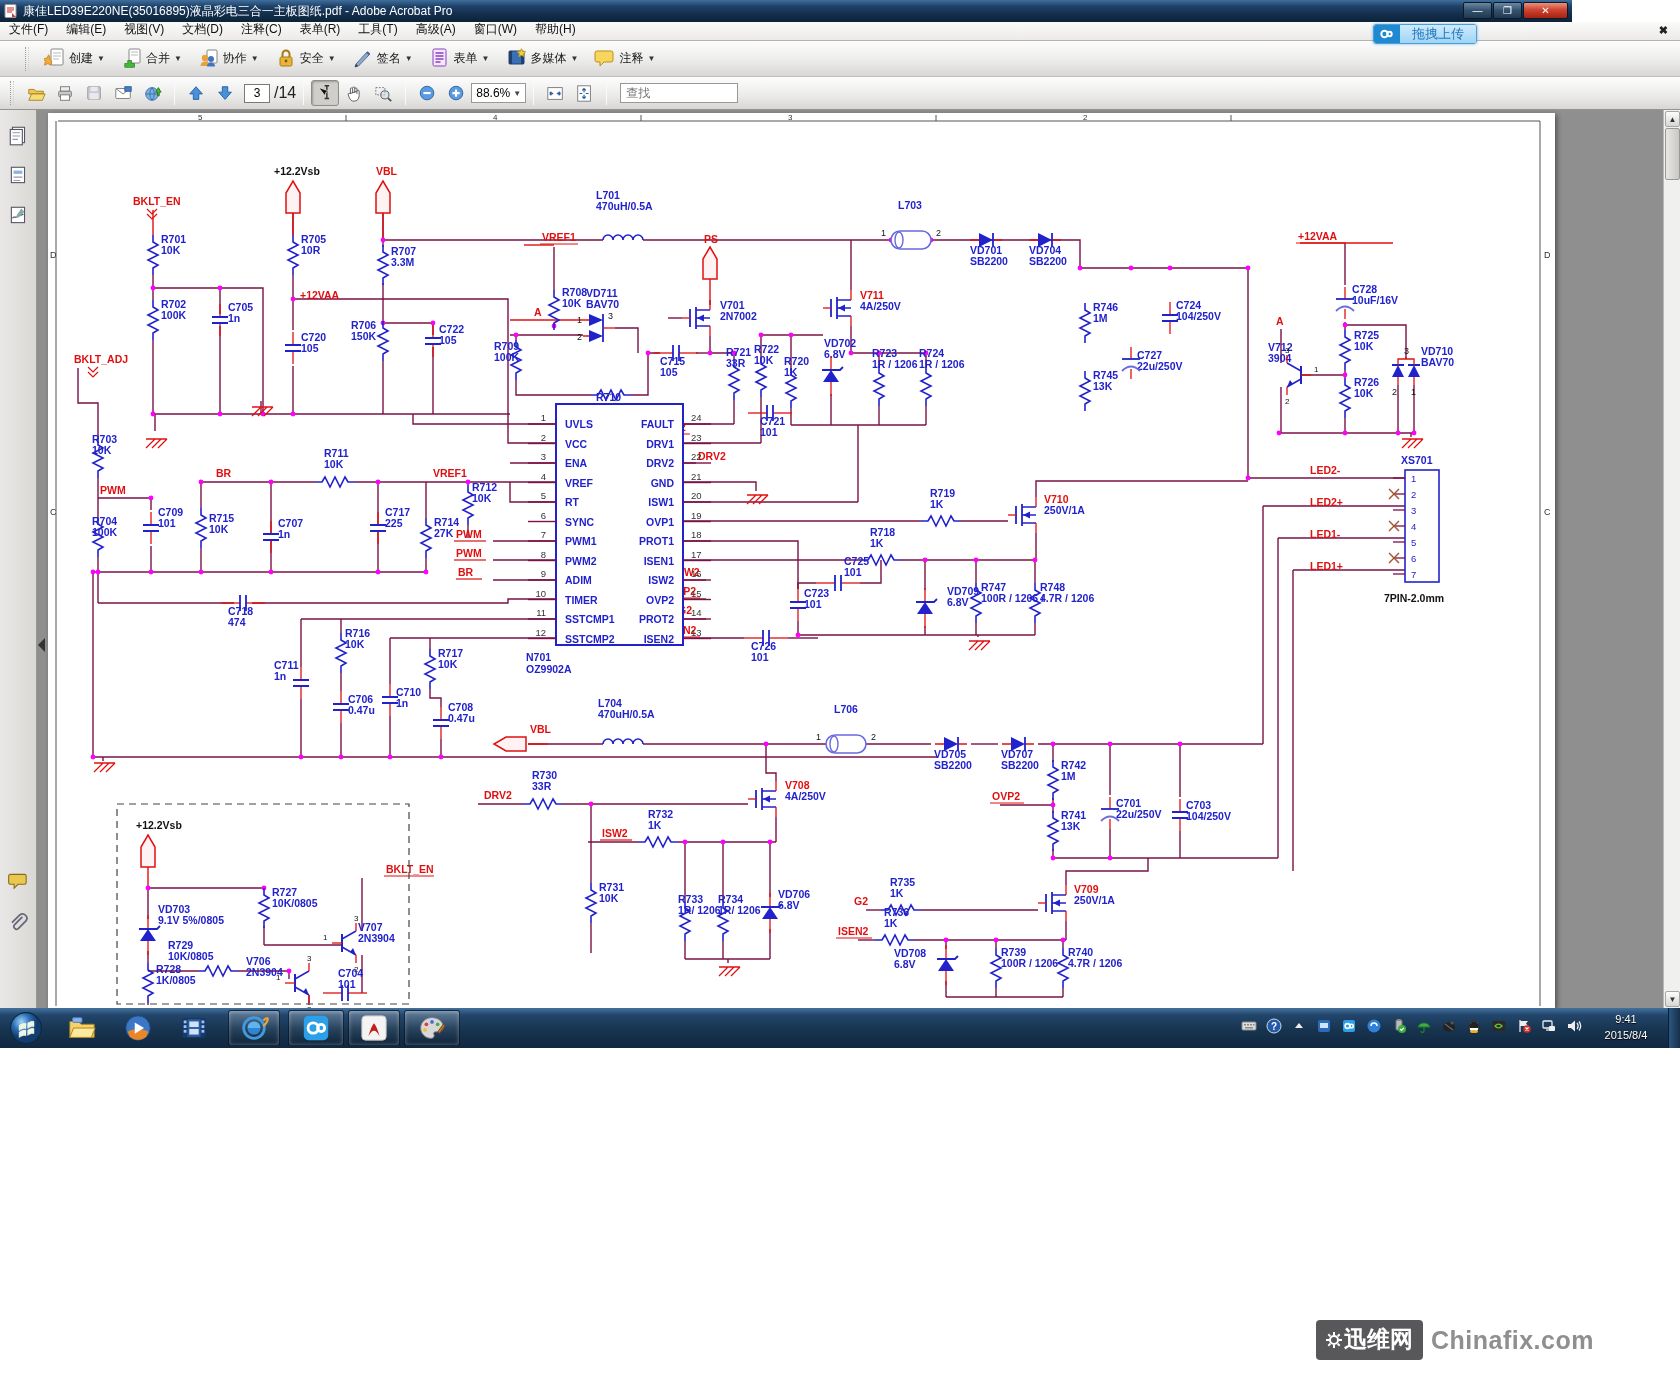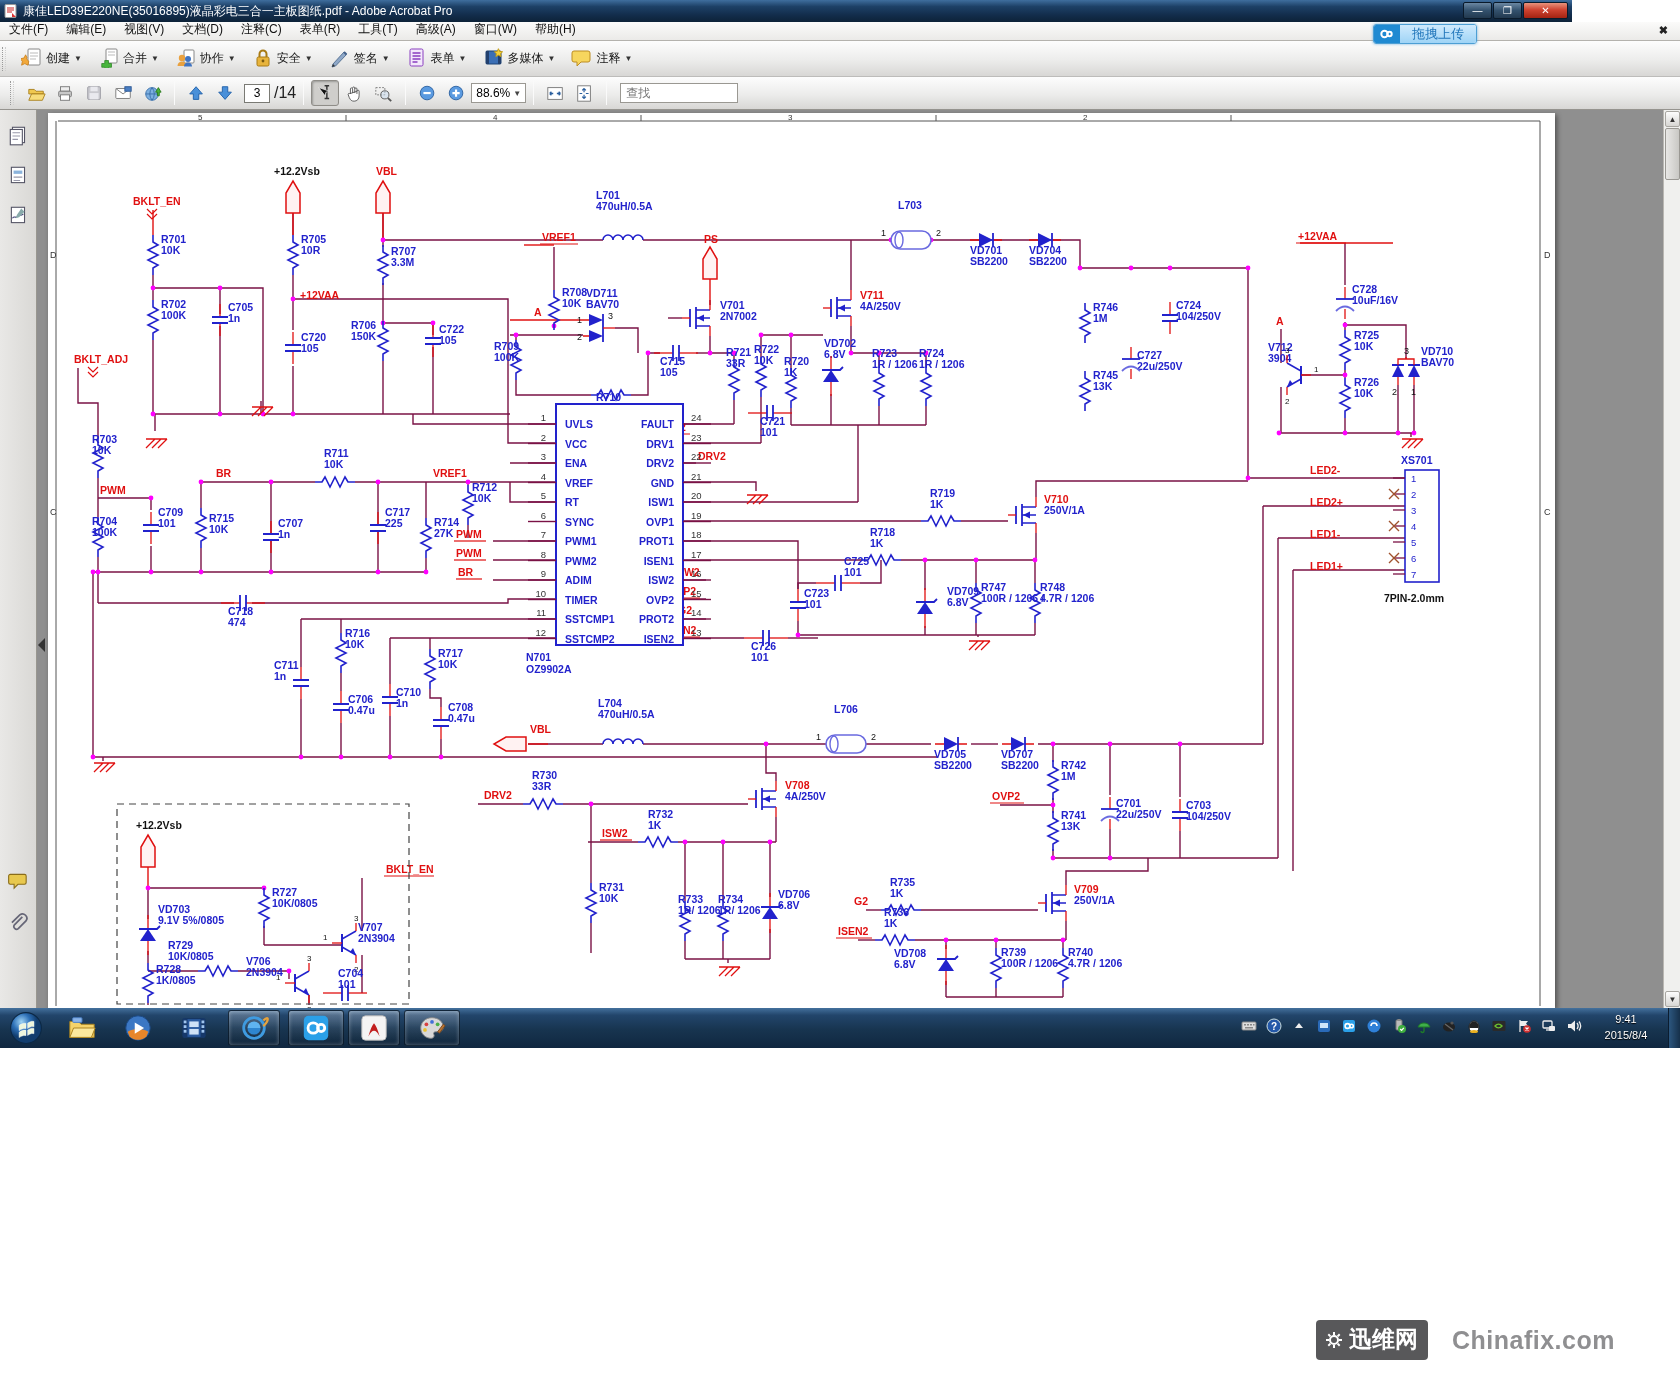--- a/index.html
+++ b/index.html
@@ -23,7 +23,7 @@
   #menubar-close { position:absolute; right:12px; top:2px; font-size:11px; color:#222; font-weight:bold; }
 
   .toolbar { position:absolute; left:0; width:1680px; background:linear-gradient(180deg,#fdfdfd 0%,#ececeb 55%,#d8d7d5 100%); }
-  #toolbar1 { top:41px; height:36px; border-bottom:1px solid #bdbcba; display:flex; align-items:center; padding-left:2px; }
+  #toolbar1 { top:41px; height:36px; border-bottom:1px solid #bdbcba; display:flex; align-items:center; padding-left:25px; }
   #toolbar2 { top:77px; height:33px; border-bottom:1px solid #96948f; display:flex; align-items:center; padding-left:10px; }
   .grip { width:4px; height:24px; border-left:1px dotted #9a9a9a; border-right:1px dotted #cfcfcf; margin-right:8px; }
   .tbtn { display:flex; align-items:center; gap:4px; padding:3px 7px; border-radius:3px; font-size:12px; color:#1a1a1a; margin-right:2px; }

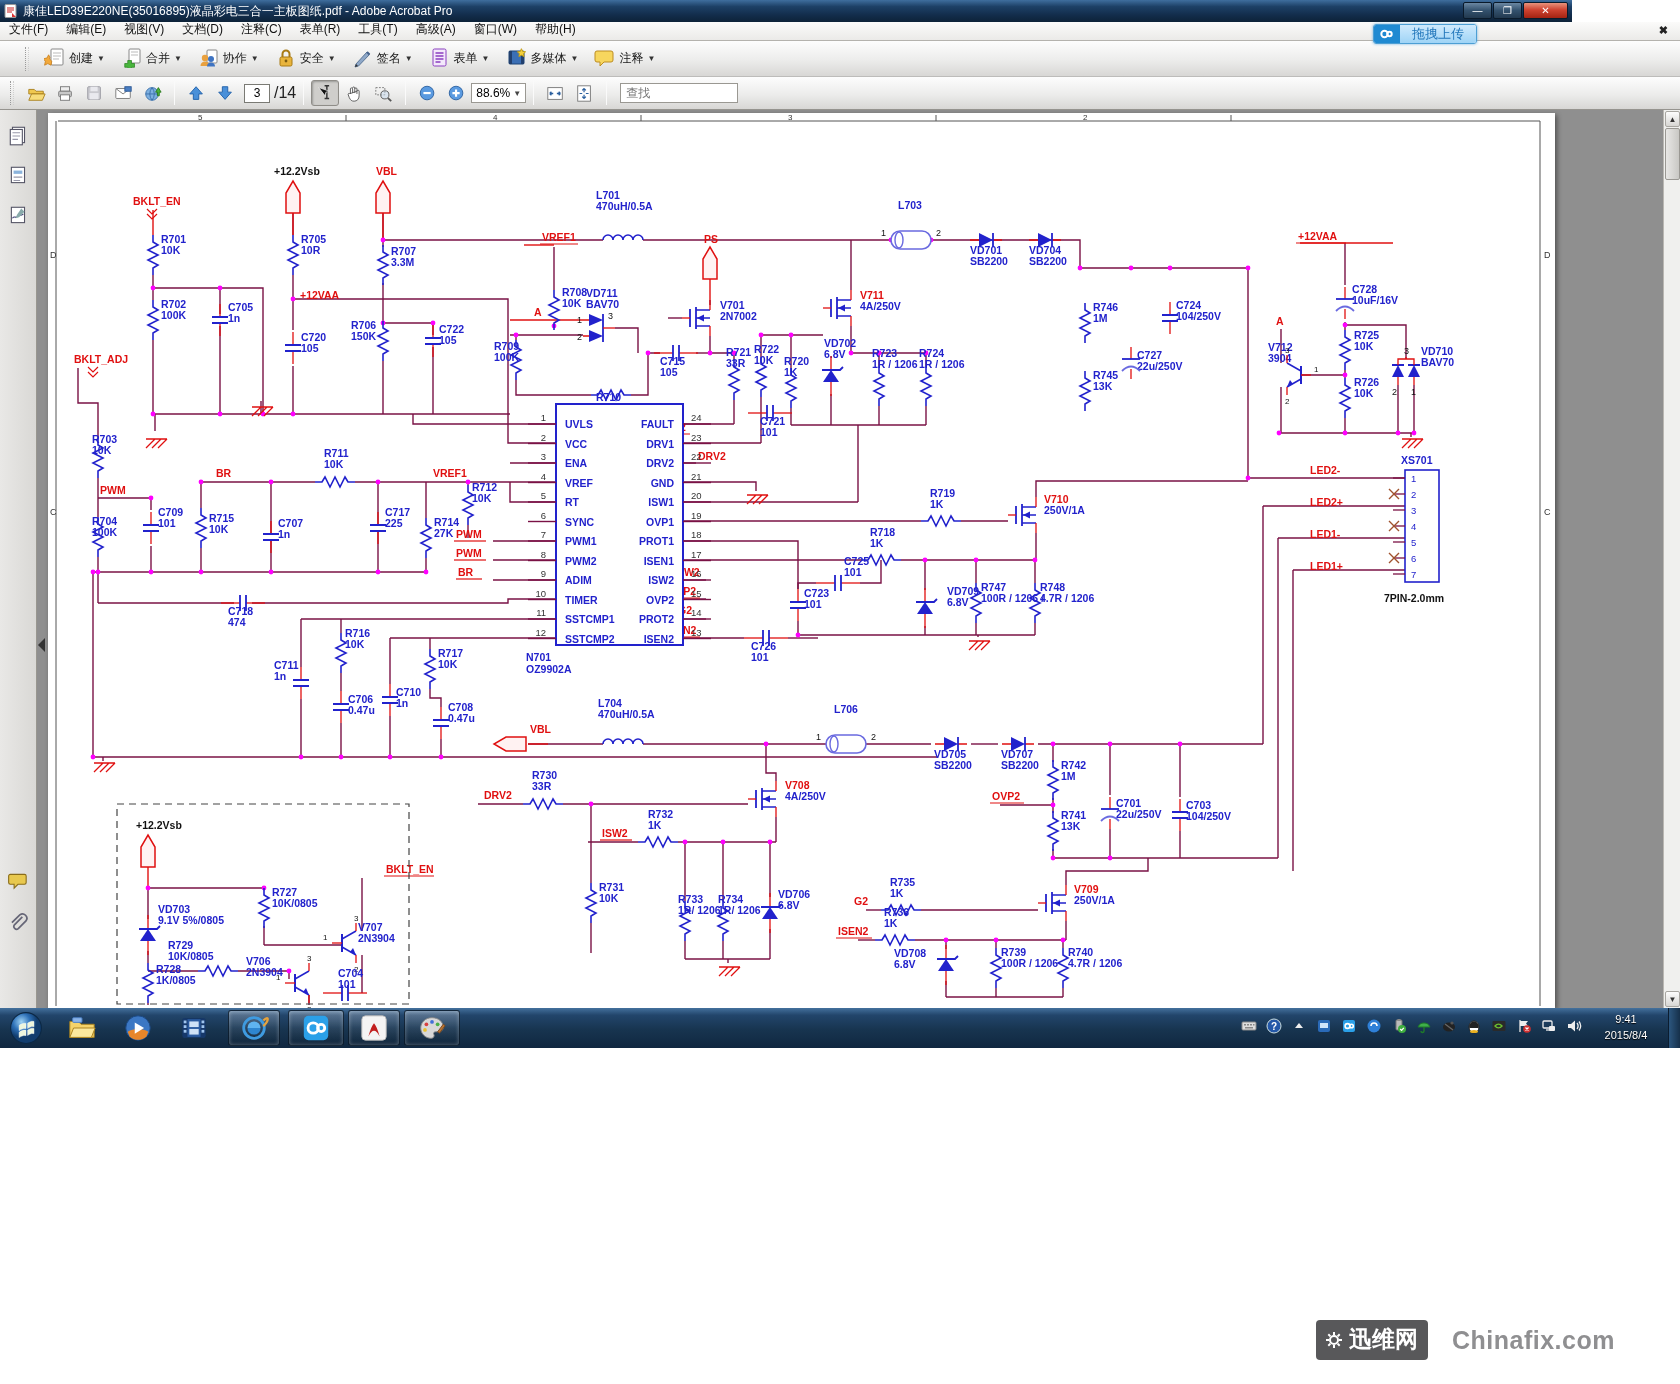--- a/index.html
+++ b/index.html
@@ -59,7 +59,7 @@
 
   
   #watermark { position:absolute; left:1316px; top:1320px; display:flex; align-items:center; }
-  #wm-badge { background:#58585a; color:#fff; border-radius:4px; padding:4px 10px 5px 8px; font-size:23px; font-weight:bold; display:flex; align-items:center; gap:5px; }
+  #wm-badge { background:#58585a; color:#fff; border-radius:4px; padding:4px 10px 5px 8px; font-size:23px; font-weight:bold; display:flex; align-items:center; }
   #wm-site { color:#8f8f91; font-size:25px; font-weight:bold; margin-left:24px; letter-spacing:.5px; }
 </style>
 </head>

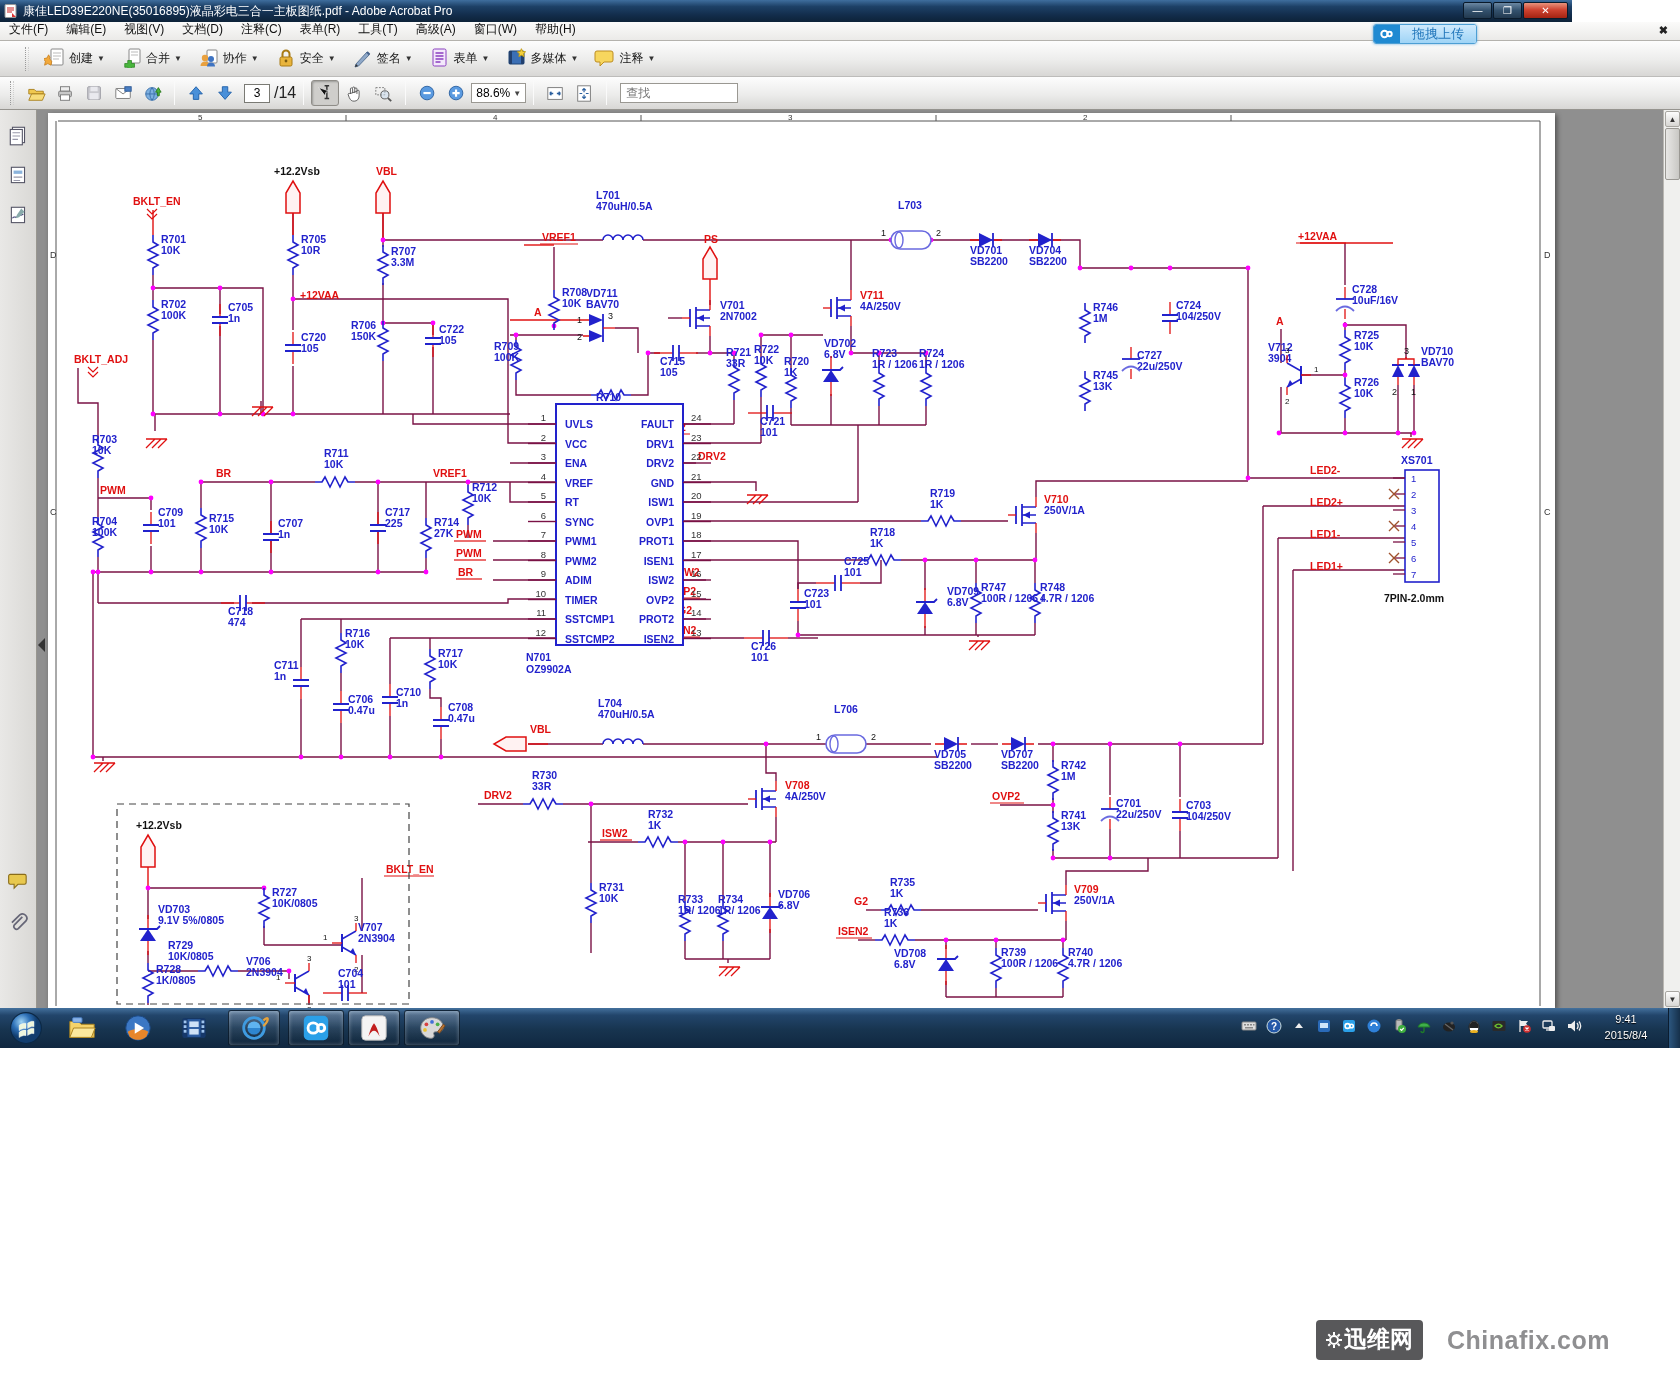--- a/index.html
+++ b/index.html
@@ -60,7 +60,7 @@
   
   #watermark { position:absolute; left:1316px; top:1320px; display:flex; align-items:center; }
   #wm-badge { background:#58585a; color:#fff; border-radius:4px; padding:4px 10px 5px 8px; font-size:23px; font-weight:bold; display:flex; align-items:center; }
-  #wm-site { color:#8f8f91; font-size:25px; font-weight:bold; margin-left:24px; letter-spacing:.5px; }
+  #wm-site { color:#8f8f91; font-size:25px; font-weight:bold; margin-left:8px; letter-spacing:.5px; }
 </style>
 </head>
 <body>

